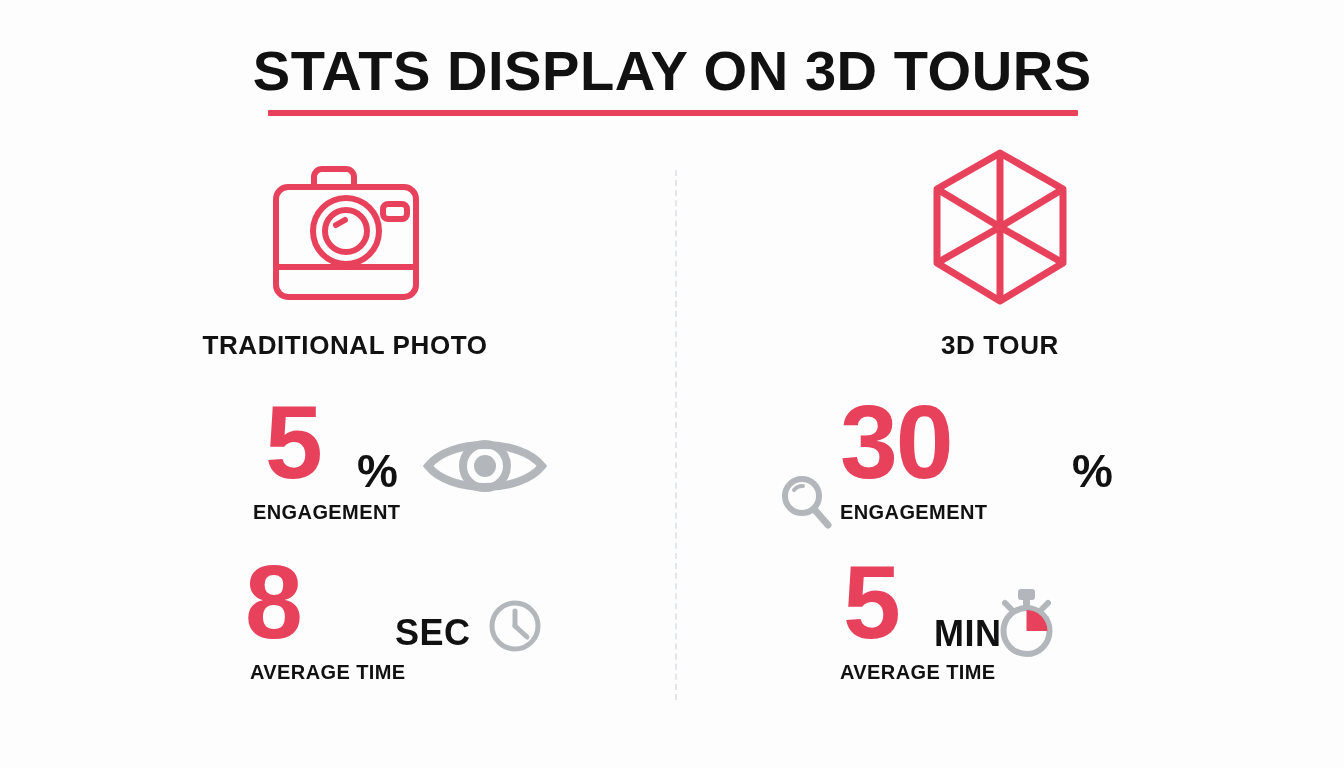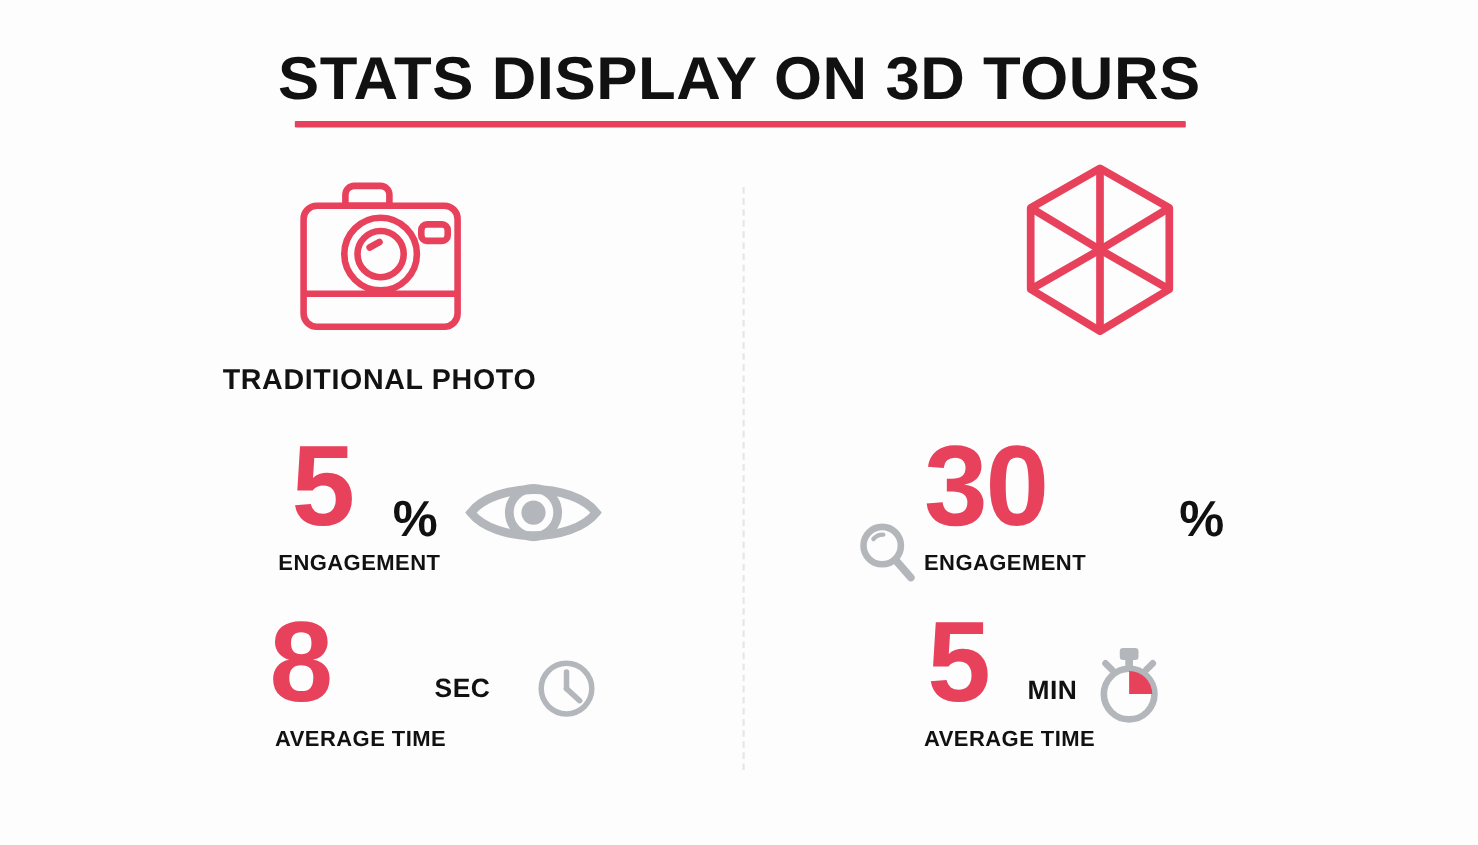--- a/index.html
+++ b/index.html
@@ -244,6 +244,7 @@
       </svg>
     </div>
 
+    <div class="col-label">3D TOUR</div>
 
     <div class="stat stat-engagement">
       <div class="stat-inner">

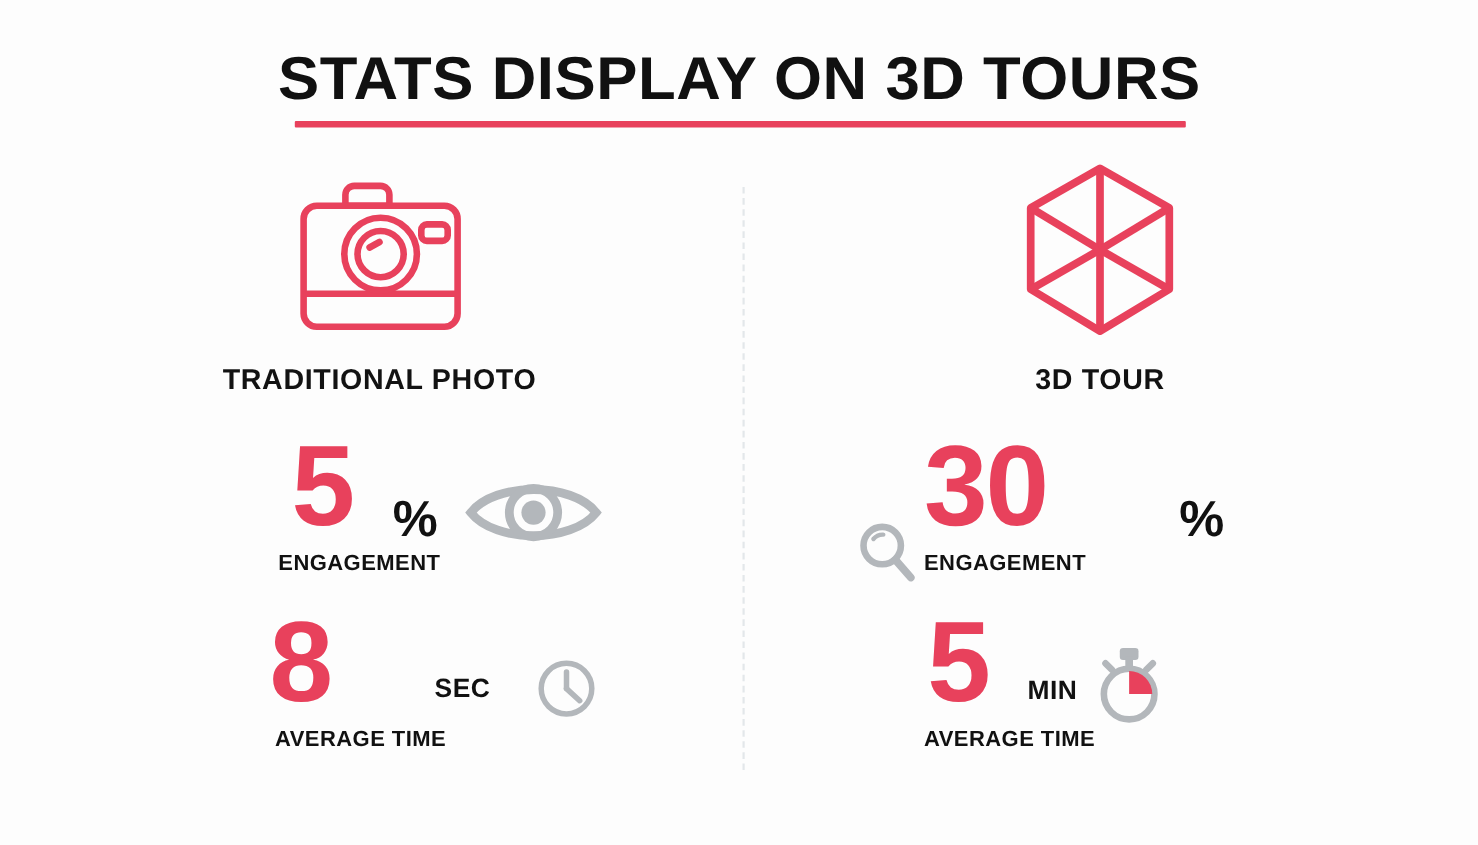--- a/index.html
+++ b/index.html
@@ -123,7 +123,7 @@
     line-height: 1;
   }
   .unit-pct { font-size: 46px; }
-  .unit-word { font-size: 24px; letter-spacing: 0.5px; }
+  .unit-word { font-size: 36px; letter-spacing: 0.5px; }
 
   .caption {
     position: absolute;

